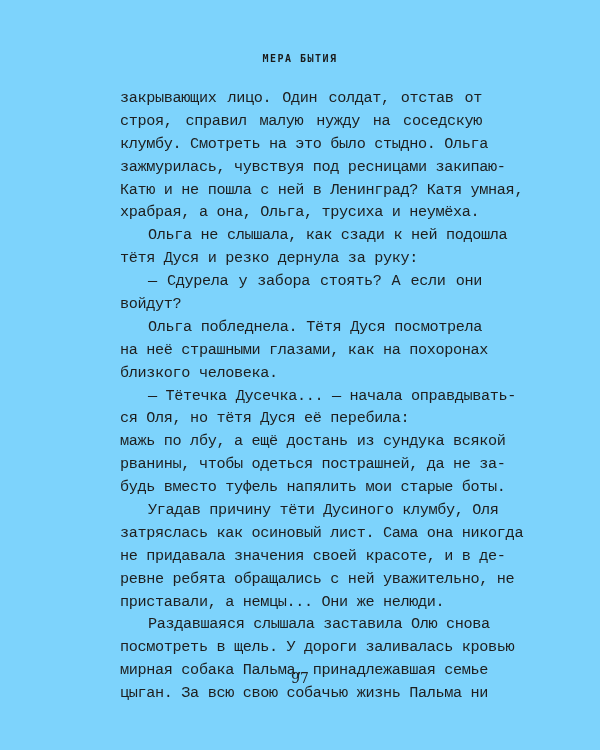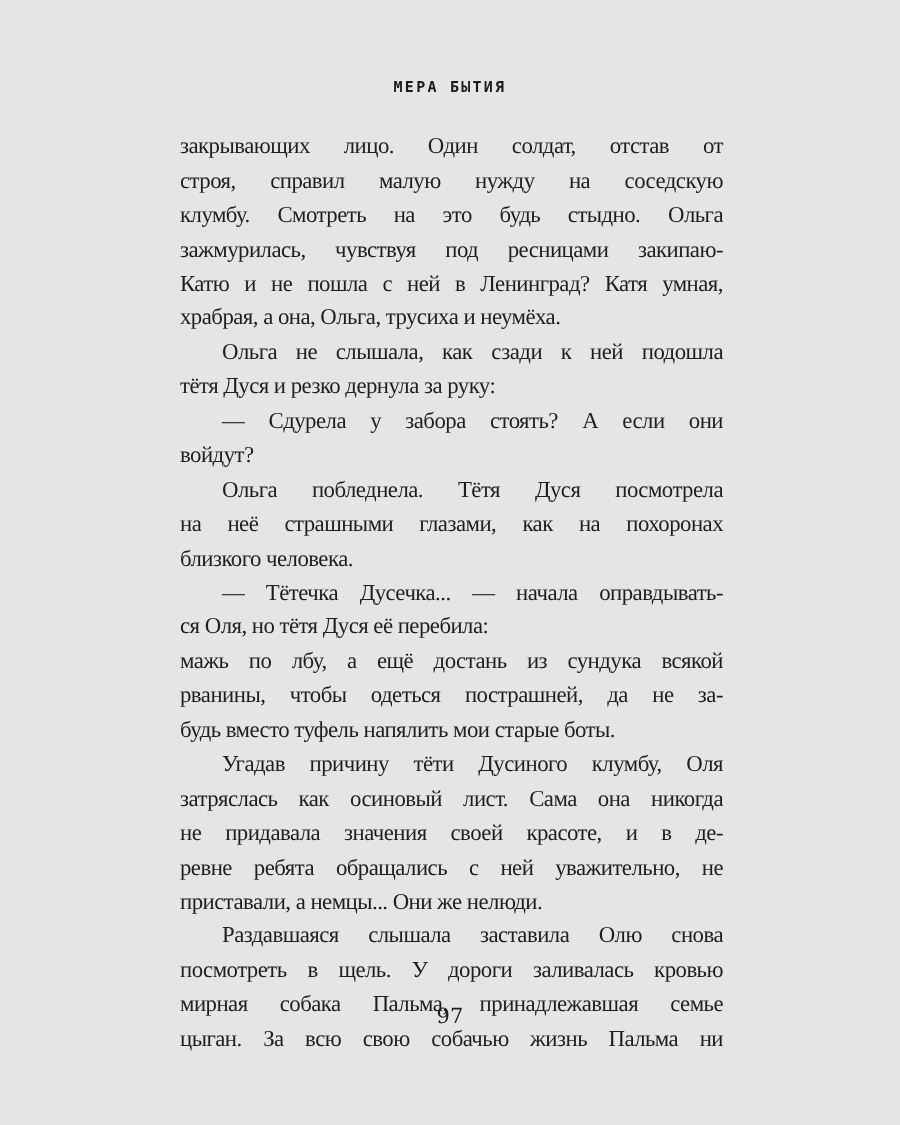--- a/index.html
+++ b/index.html
@@ -4,7 +4,7 @@
 <style>
   html, body { margin: 0; padding: 0; background: #ffffff; }
   body { width: 600px; height: 750px; position: relative; overflow: hidden; }
-  .page { position: absolute; left: 0; top: 0; width: 600px; height: 750px; background: #e5e5e5; }
+  .page { position: absolute; left: 0; top: 0; width: 600px; height: 750px; background: #7dd3fc; }
   .running-head {
     position: absolute; left: 0; top: 53px; width: 600px; text-align: center;
     font-family: "DejaVu Sans Mono", monospace; font-weight: bold;

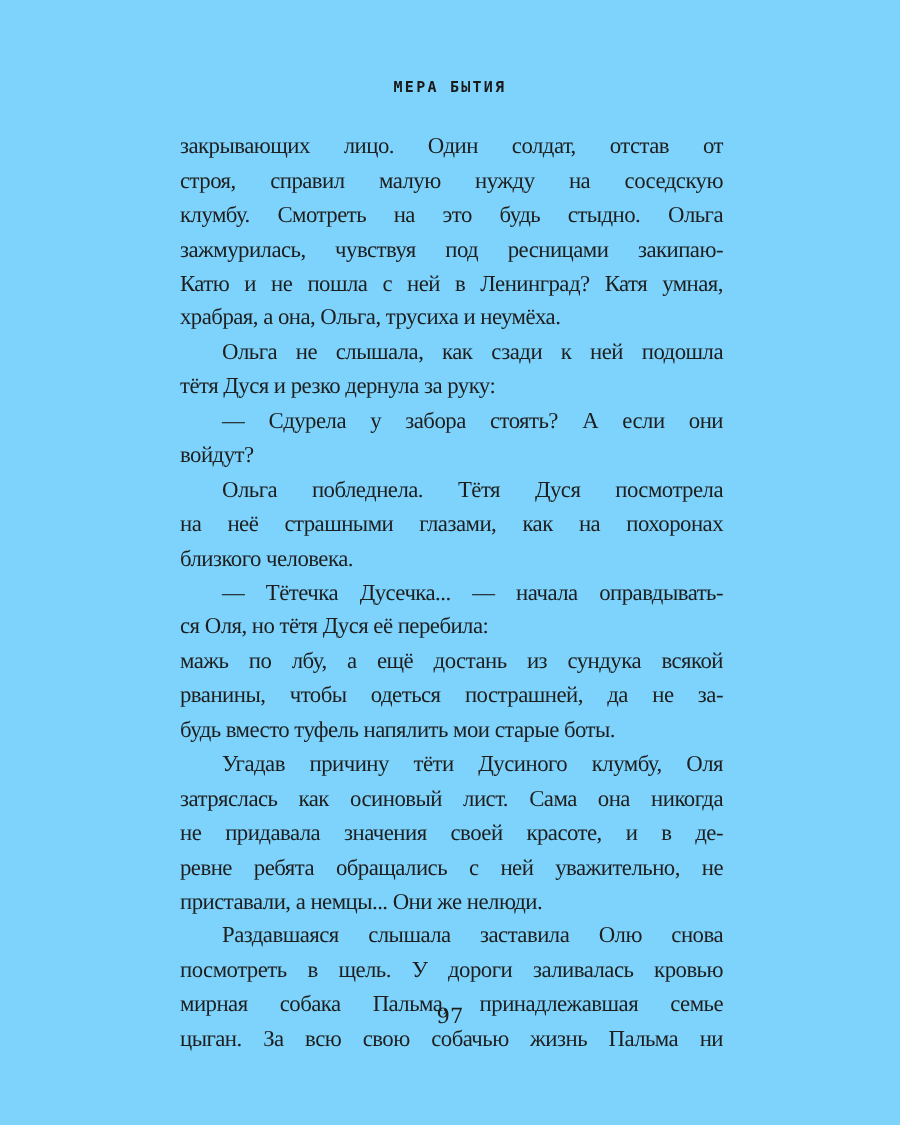--- a/index.html
+++ b/index.html
@@ -12,7 +12,7 @@
   }
   .text-block {
     position: absolute; left: 120px; top: 87px; width: 362px;
-    font-family: Liberation Serif, serif; font-size: 15.2px; color: #1e1e1e;
+    font-family: Liberation Mono, monospace; font-size: 15.2px; color: #1e1e1e;
   }
   .line {
     display: block; height: 22.9px; line-height: 22.9px;

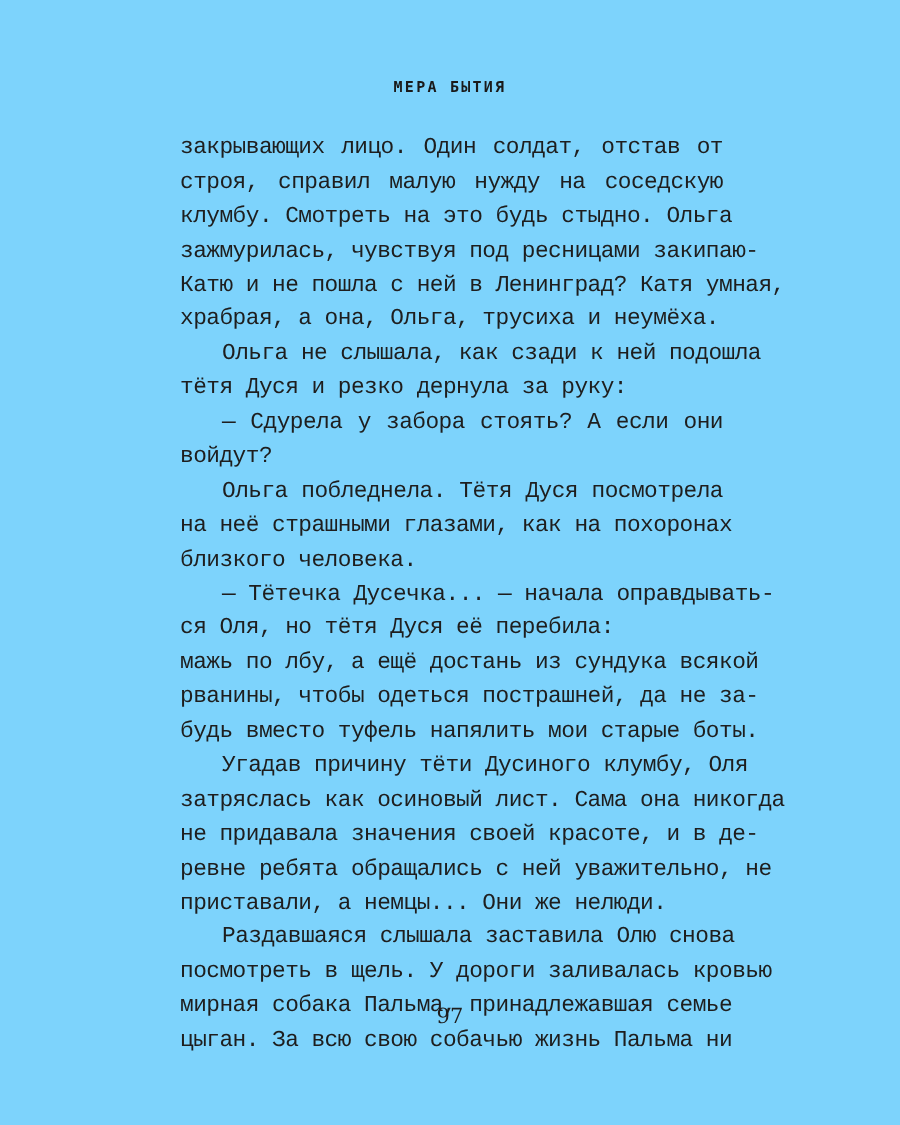--- a/index.html
+++ b/index.html
@@ -34,7 +34,7 @@
   <div class="text-block" id="text-block">
       <span class="line">закрывающих лицо. Один солдат, отстав от</span>
       <span class="line">строя, справил малую нужду на соседскую</span>
-      <span class="line">клумбу. Смотреть на это будь стыдно. Ольга</span>
+      <span class="line">клумбу. Смотреть на это было стыдно. Ольга</span>
       <span class="line">зажмурилась, чувствуя под ресницами закипаю-</span>
       <span class="line">Катю и не пошла с ней в Ленинград? Катя умная,</span>
       <span class="line last">храбрая, а она, Ольга, трусиха и неумёха.</span>

